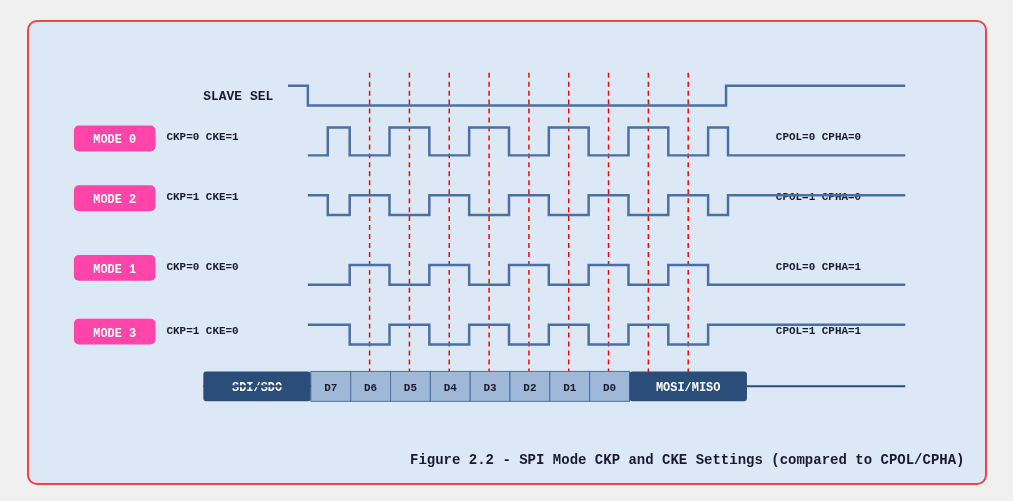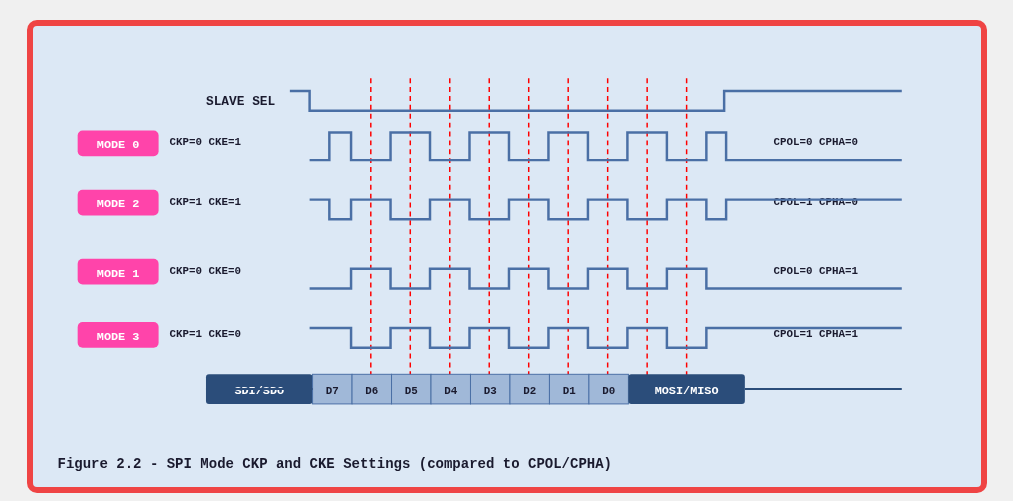--- a/index.html
+++ b/index.html
@@ -18,7 +18,7 @@
     .outer-container {
       width: 960px;
       background: #dce8f5;
-      border: 6px solid #ef4444;
+      border: 2px solid #ef4444;
       border-radius: 10px;
       padding: 20px 20px 15px 20px;
     }

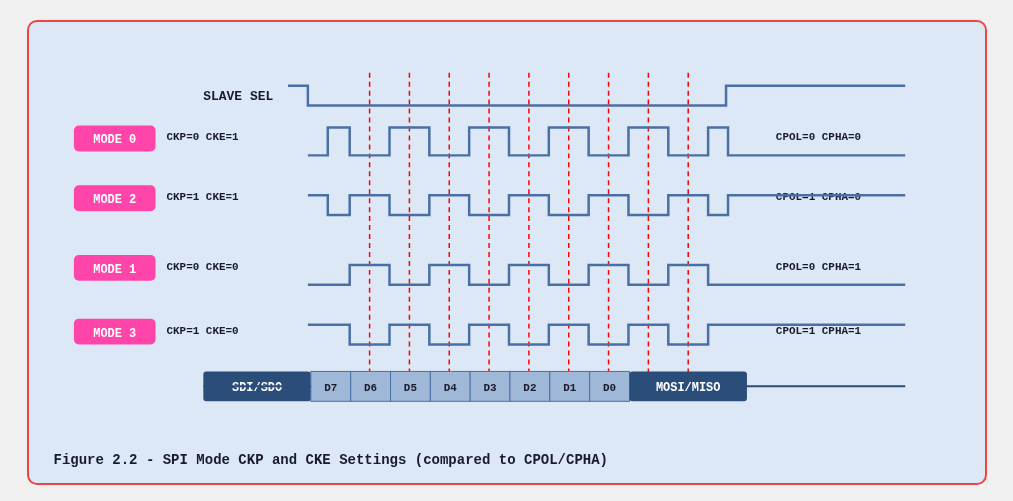--- a/index.html
+++ b/index.html
@@ -40,7 +40,7 @@
       font-size: 14px;
       font-weight: bold;
       color: #1a1a2e;
-      text-align: left;
+      text-align: right;
       padding-left: 5px;
     }
   </style>

